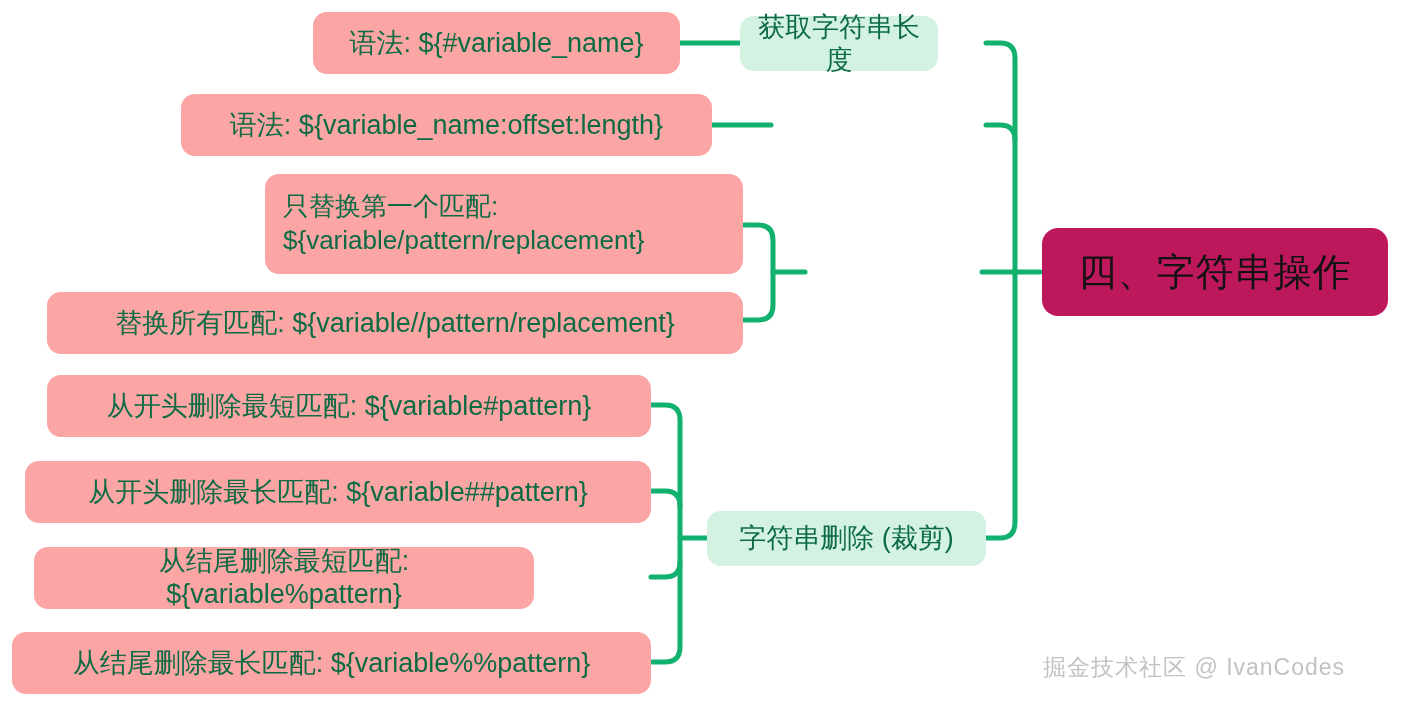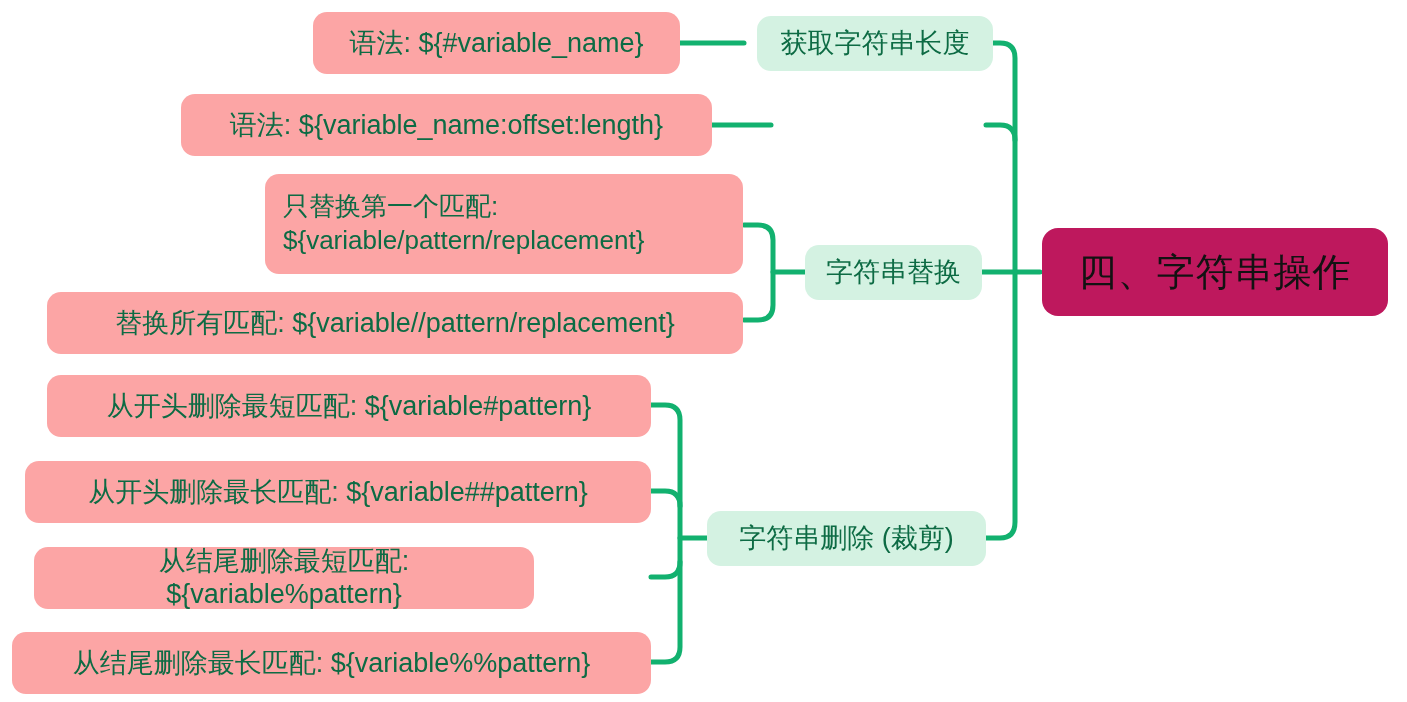--- a/index.html
+++ b/index.html
@@ -104,7 +104,7 @@
     <span>四、字符串操作</span>
   </div>
 
-  <div class="node branch" style="left:740px; top:16px; width:236px; height:55px;margin-left:17px;">
+  <div class="node branch" style="left:740px; top:16px; width:198px; height:55px;">
     <span>获取字符串长度</span>
   </div>
 

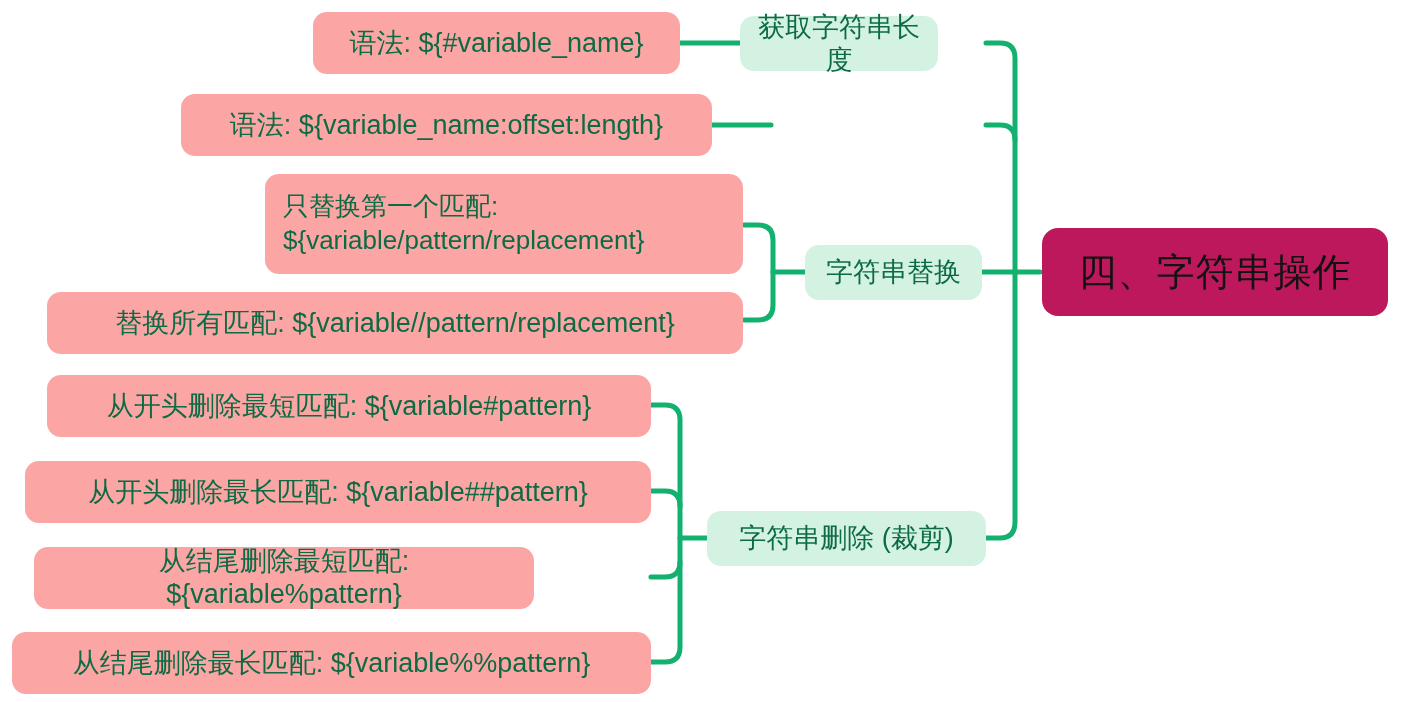--- a/index.html
+++ b/index.html
@@ -109,9 +109,6 @@
   </div>
 
 
-  <div class="node branch" style="left:805px; top:245px; width:177px; height:55px;">
-    <span>字符串替换</span>
-  </div>
 
   <div class="node branch" style="left:707px; top:511px; width:279px; height:55px;">
     <span>字符串删除 (裁剪)</span>

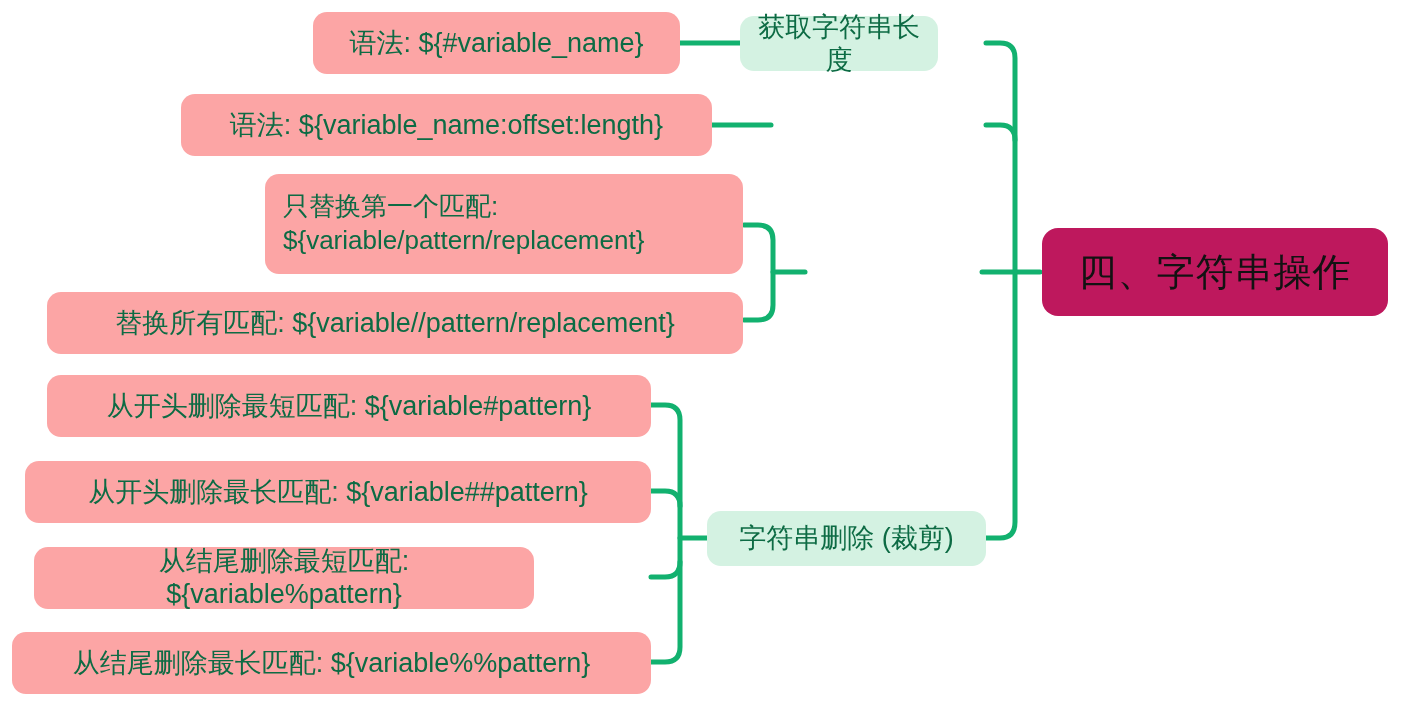--- a/index.html
+++ b/index.html
@@ -147,6 +147,7 @@
     <span>从结尾删除最长匹配: ${variable%%pattern}</span>
   </div>
 
+  <div class="watermark" style="left:1043px; top:652px;">掘金技术社区 @ IvanCodes</div>
 
 </div>
 

